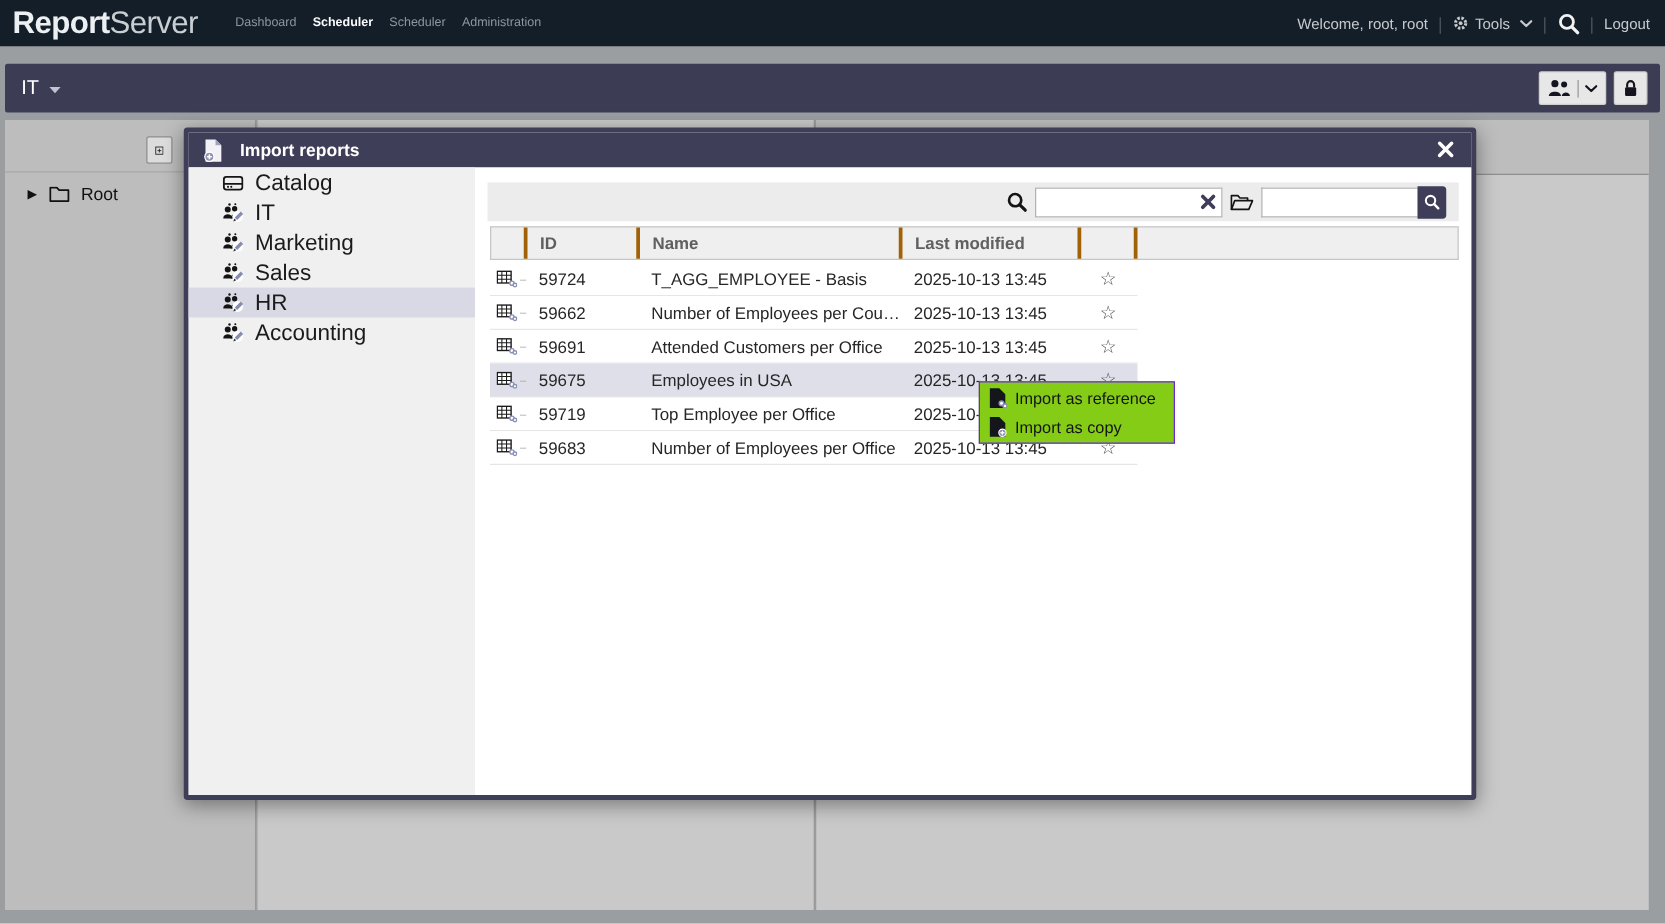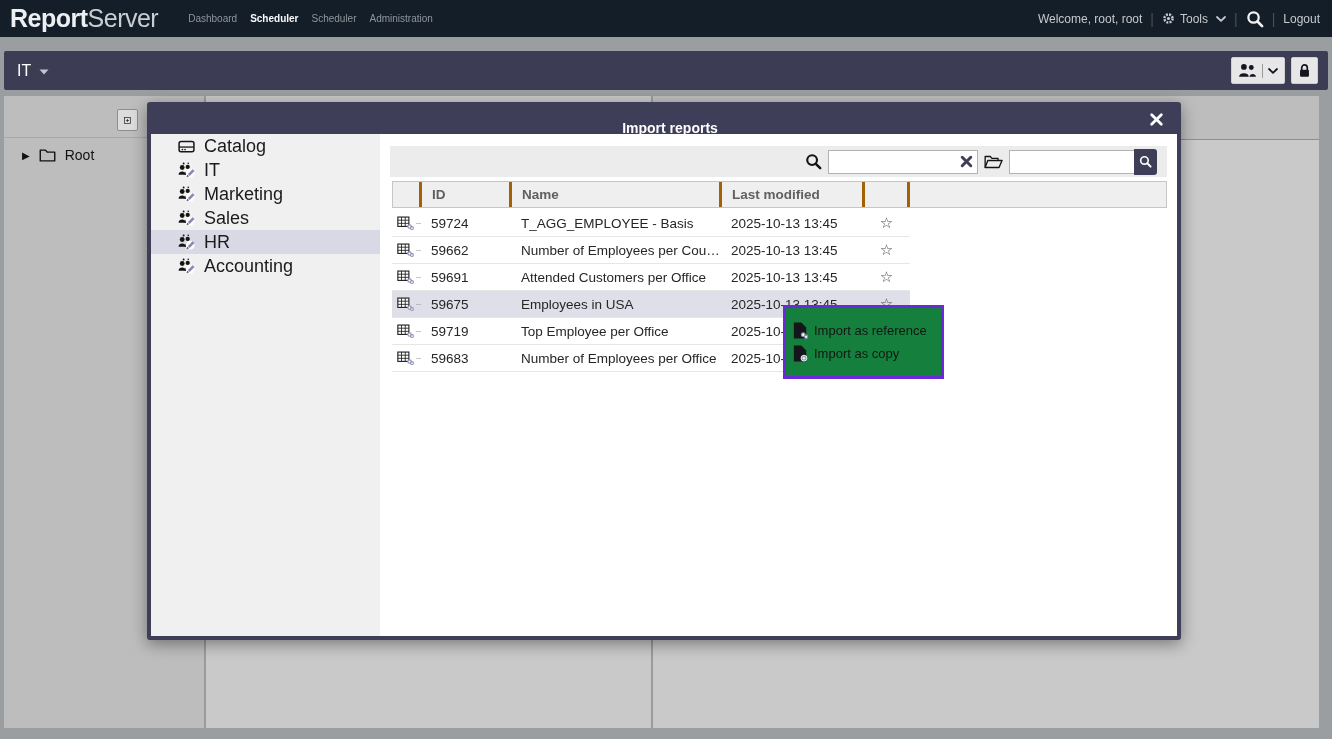--- a/index.html
+++ b/index.html
@@ -46,7 +46,7 @@
   
   .dialog{position:absolute;left:147px;top:102px;width:1026px;height:530px;border:4px solid #3e3e58;border-radius:3px;
           background:#fff;box-shadow:0 4px 16px rgba(0,0,0,.4);z-index:10;}
-  .dlg-title{height:28px;background:#3e3e58;display:flex;align-items:center;padding-left:12px;gap:14px;position:relative;flex-direction:column;}
+  .dlg-title{height:28px;background:#3e3e58;display:flex;align-items:center;padding-left:12px;gap:14px;position:relative;}
   .dlg-title-text{color:#fff;font-weight:bold;font-size:14px;}
   .dlg-close{position:absolute;right:13px;top:6px;color:#fff;cursor:pointer;}
   .dlg-body{position:relative;height:502px;background:#fff;}

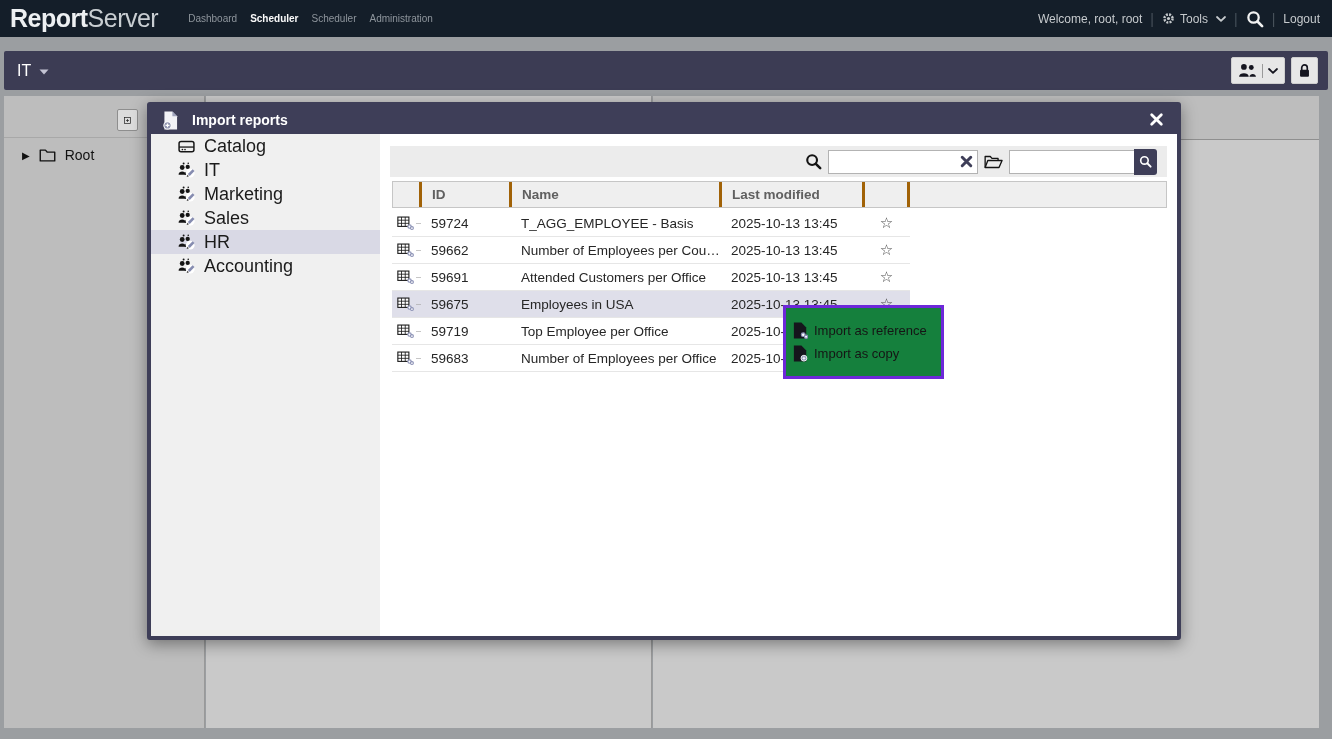--- a/index.html
+++ b/index.html
@@ -90,7 +90,7 @@
   .tc-star{width:45px;text-align:center;font-size:15px;color:#4a4a4a;font-family:"DejaVu Sans",sans-serif;cursor:pointer;}
 
   
-  .ctx{position:absolute;left:783px;top:305px;width:155px;background:#15803d;border:3px solid #6d28d9;z-index:30;padding:11px 0;}
+  .ctx{position:absolute;left:783px;top:305px;width:155px;background:#84cc16;border:1px solid #6d28d9;z-index:30;padding:1px 0;}
   .ctx-item{height:23px;display:flex;align-items:center;gap:6px;padding-left:7px;font-size:13px;color:#151515;cursor:pointer;}
 </style>
 </head>

